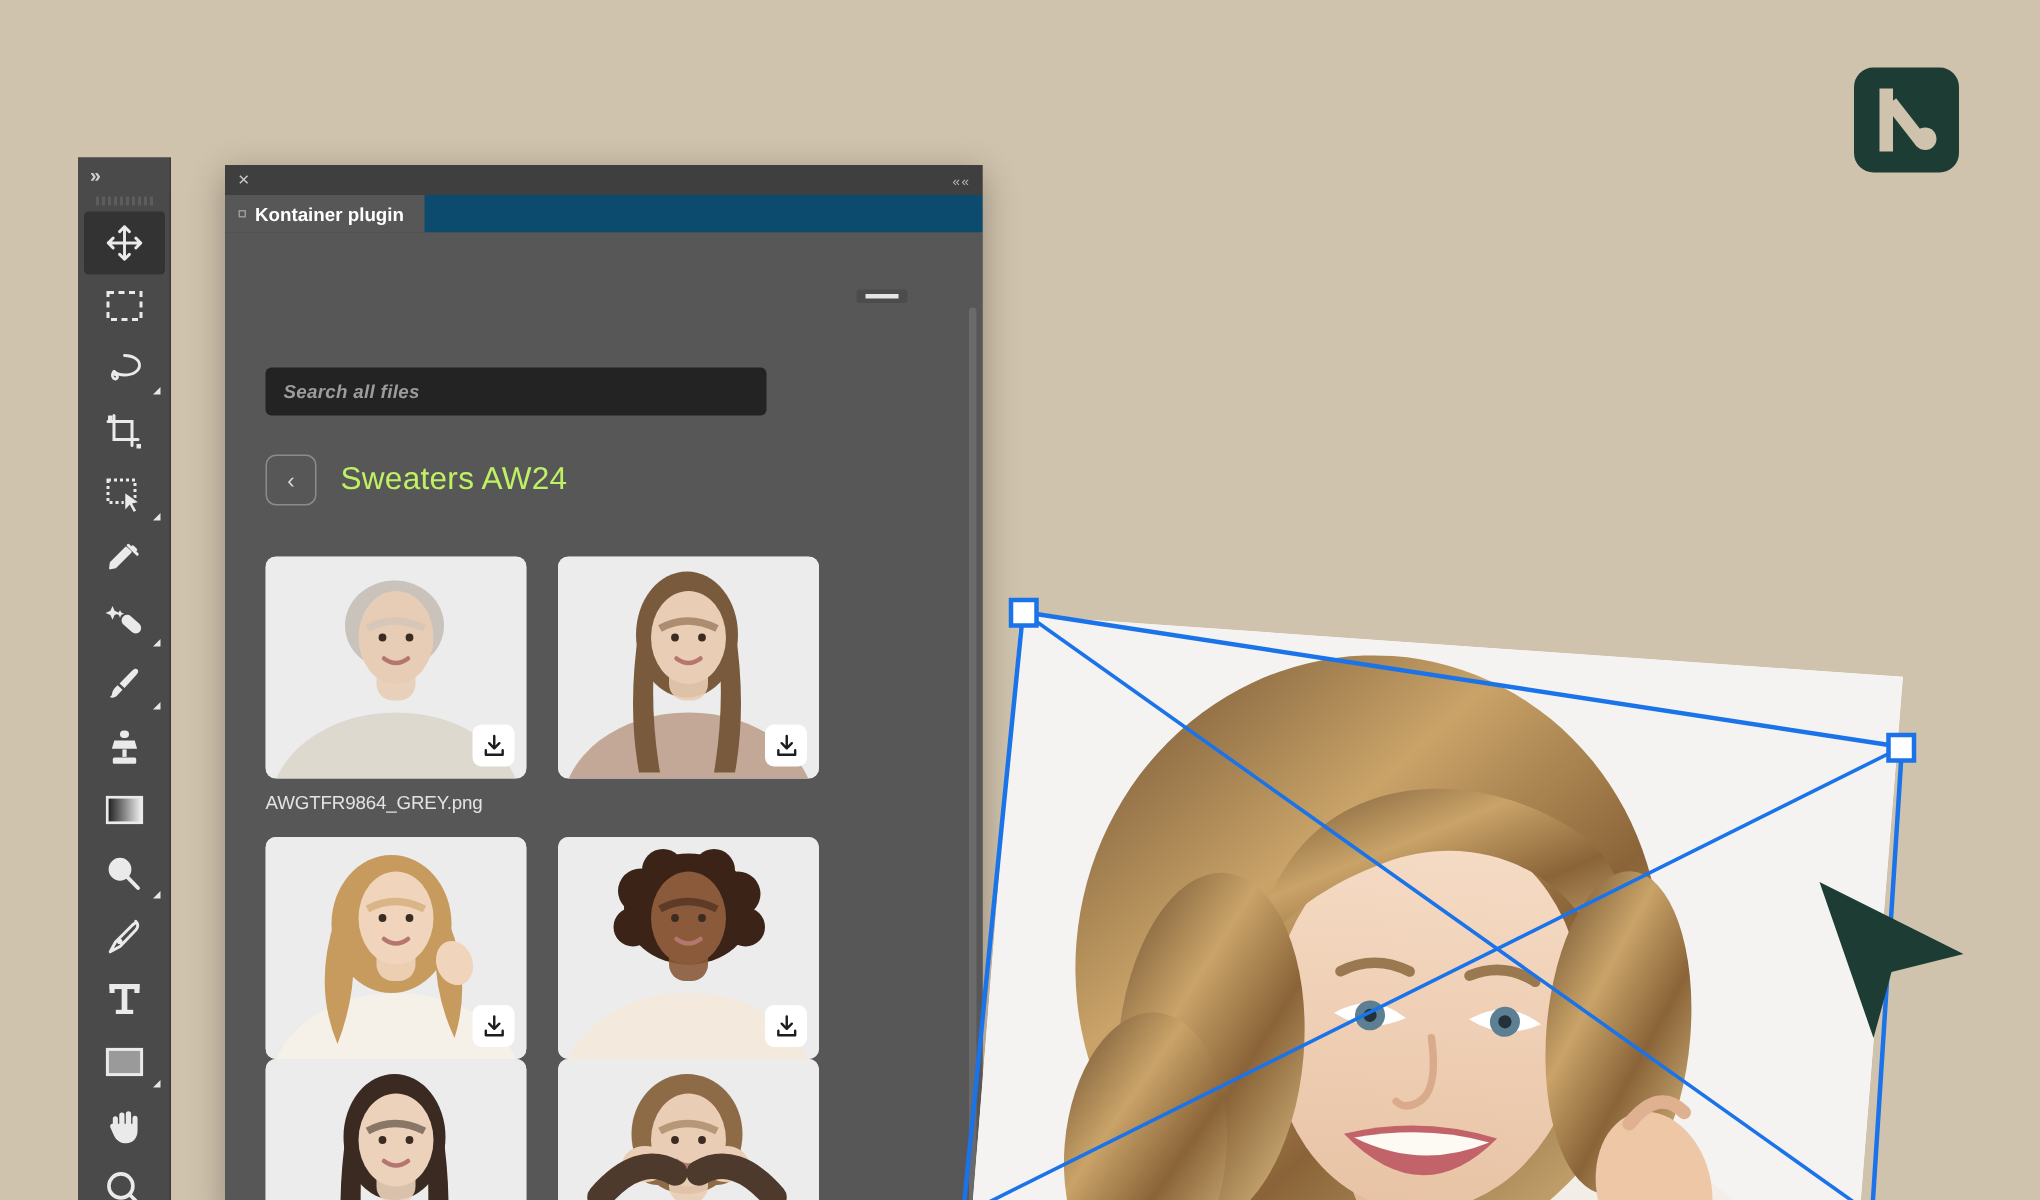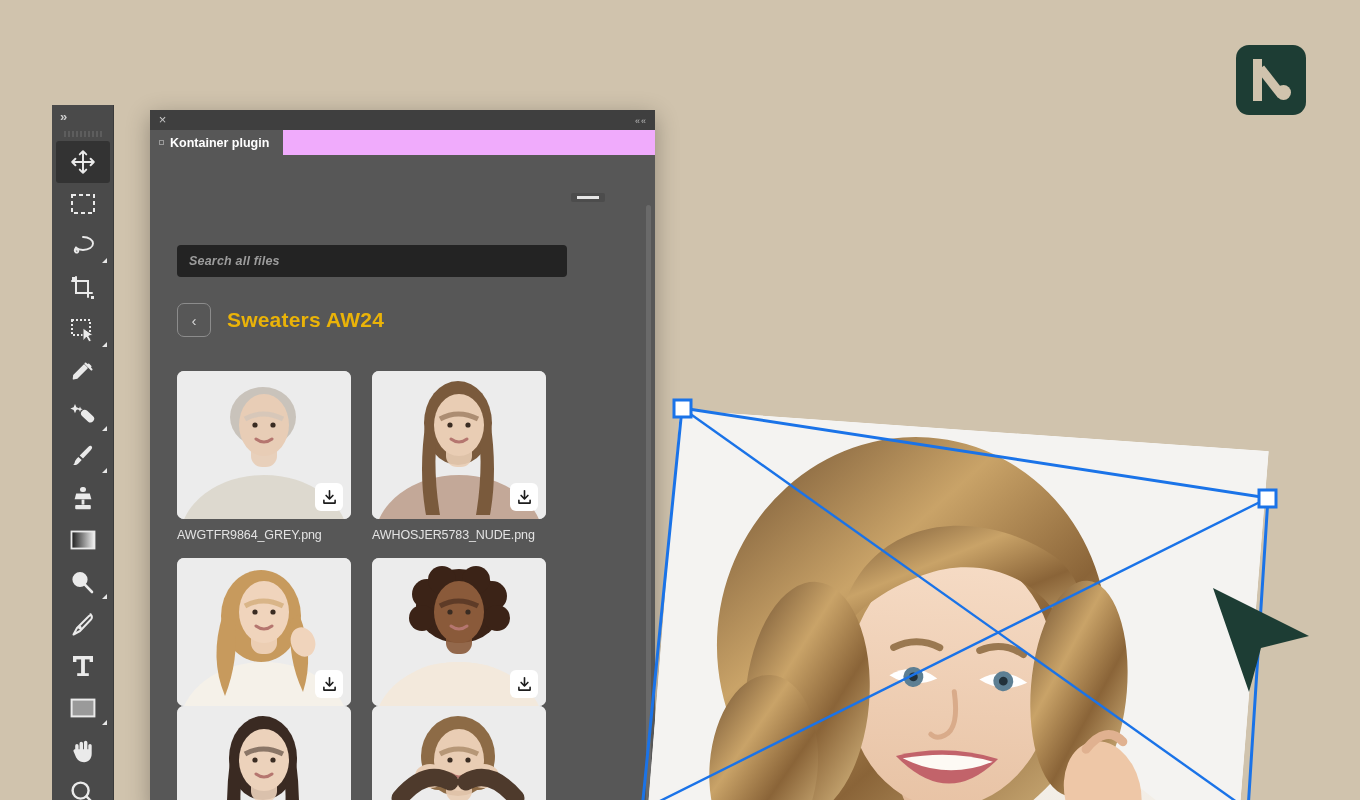--- a/index.html
+++ b/index.html
@@ -122,7 +122,7 @@
   }
   .panel-tabbar {
     height: 25px;
-    background: #f0abfc;
+    background: #0c4a6e;
     display: flex; align-items: stretch;
   }
   .panel-tab {

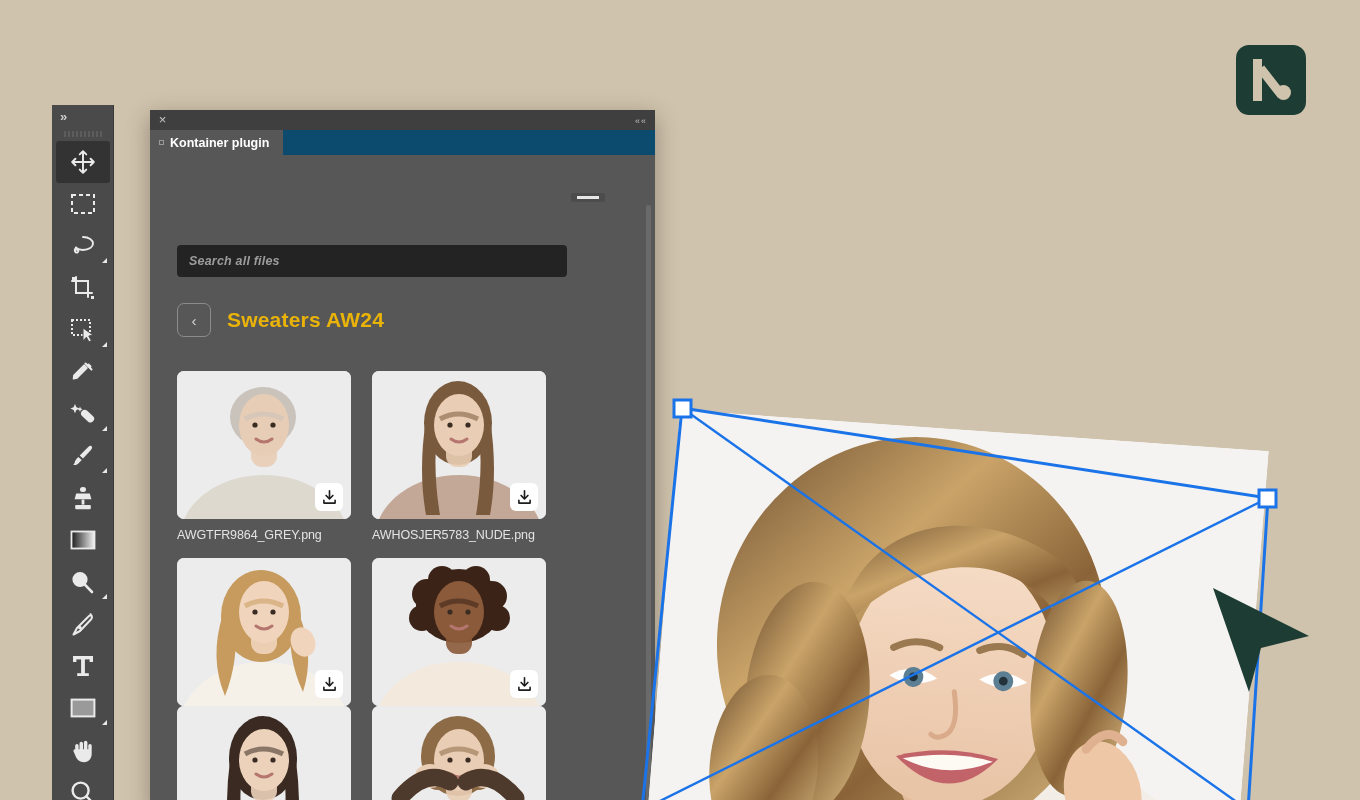--- a/index.html
+++ b/index.html
@@ -169,7 +169,7 @@
   .search-box {
     position: absolute;
     left: 27px; top: 90px;
-    width: 390px; height: 32px;
+    width: 334px; height: 32px;
     background: #232323;
     border-radius: 4px;
     display: flex; align-items: center;

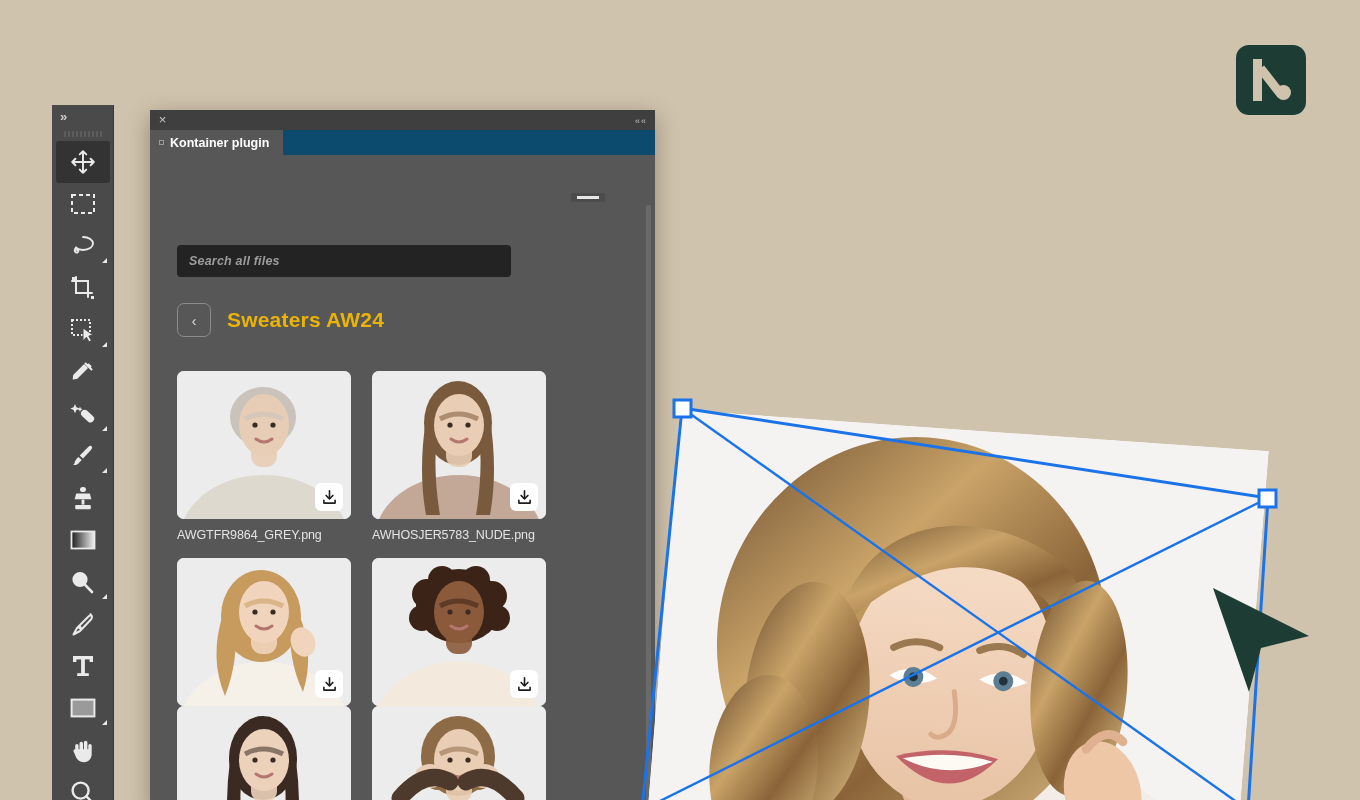--- a/index.html
+++ b/index.html
@@ -198,9 +198,9 @@
     line-height: 1;
   }
   .folder-title {
-    color: #eab308;
+    color: #bef264;
     font-size: 21px;
-    font-weight: 700;
+    font-weight: 400;
     letter-spacing: .2px;
   }
 

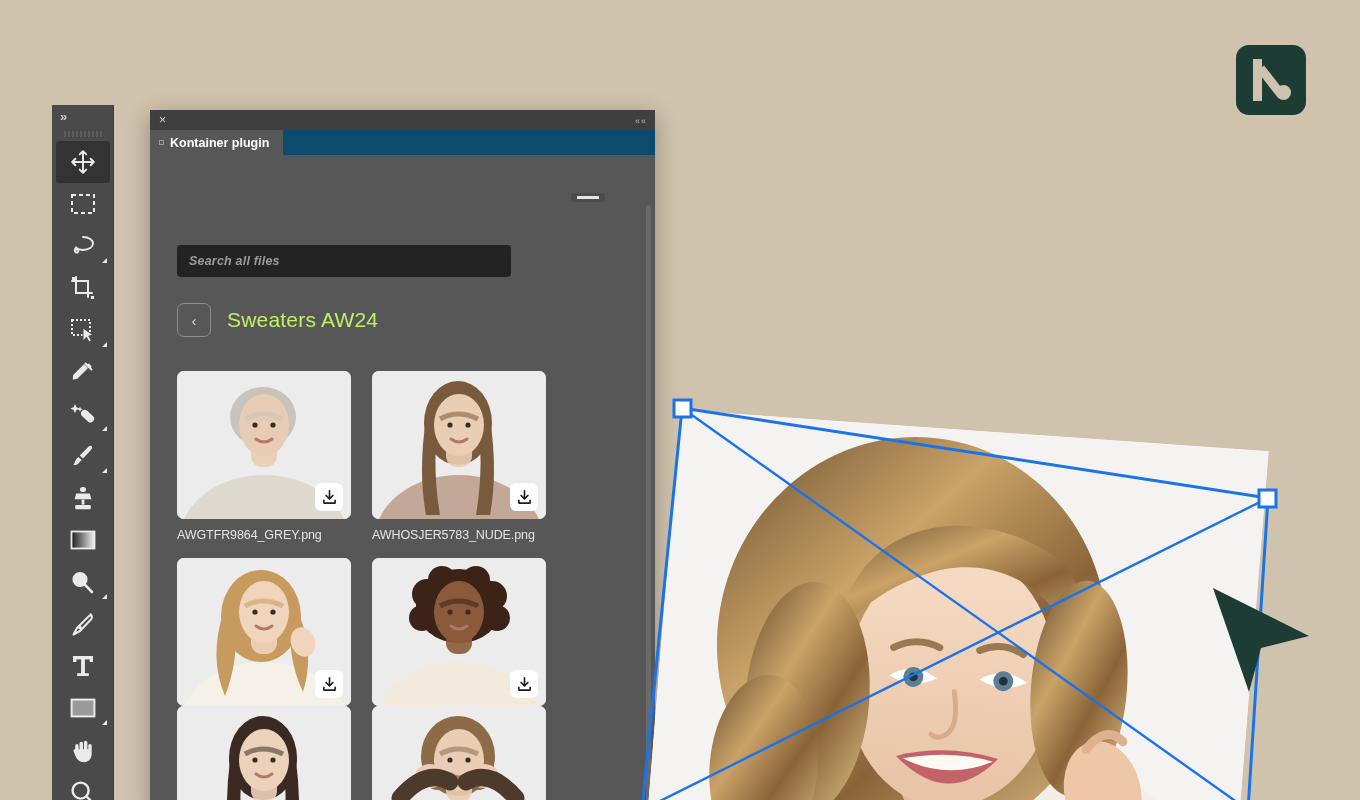--- a/index.html
+++ b/index.html
@@ -477,7 +477,6 @@
                   <path d="M3.4 13.2v3.4h13.2v-3.4"></path>
        </svg>
      </div></div>
-            <div class="cap">AWHOSJER5783_NUDE.png</div>
           </div>
           <div class="cell">
             <div class="thumb"><svg viewBox="0 0 174 148" preserveAspectRatio="xMidYMax slice" width="100%" height="100%">

